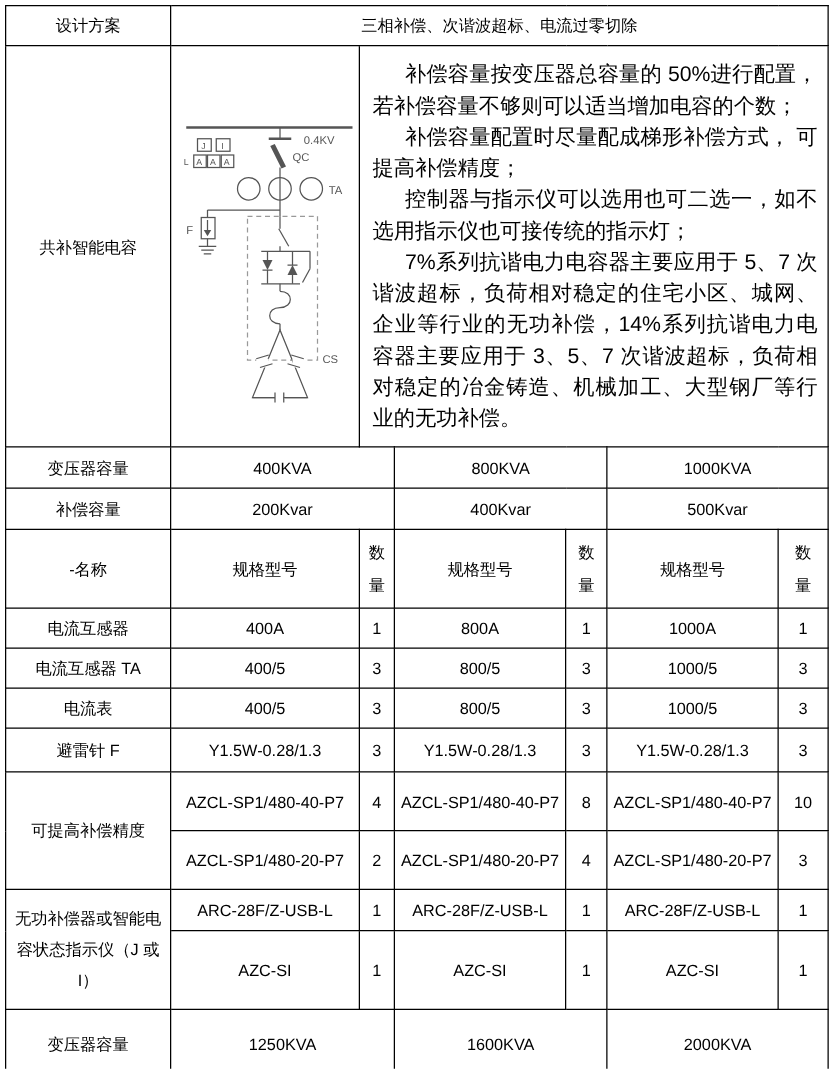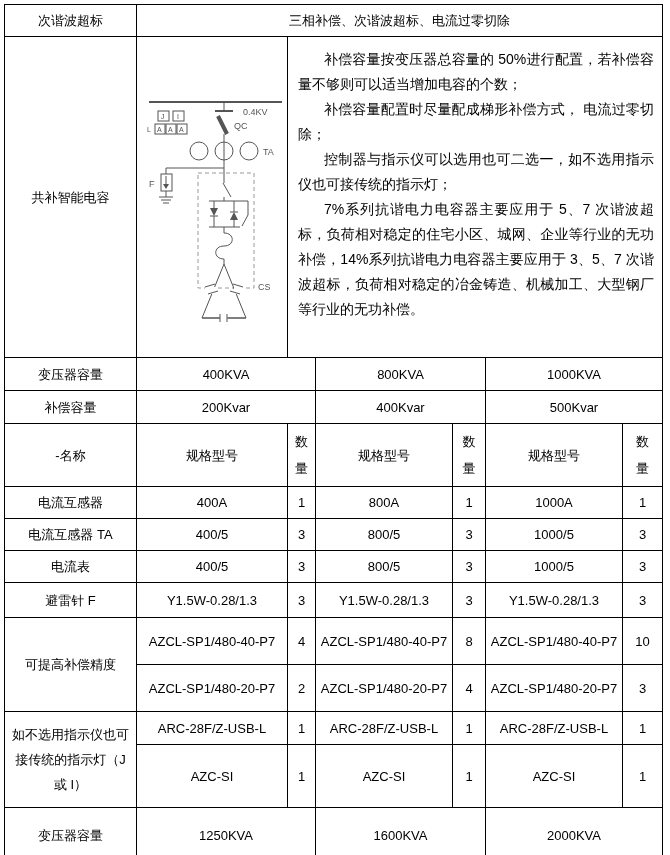--- a/index.html
+++ b/index.html
@@ -34,7 +34,7 @@
 
   <tbody>
       <tr class="h31">
-    <td>次谐波超标</td>
+    <td>设计方案</td>
     <td colspan="6">三相补偿、次谐波超标、电流过零切除</td>
   </tr>
 

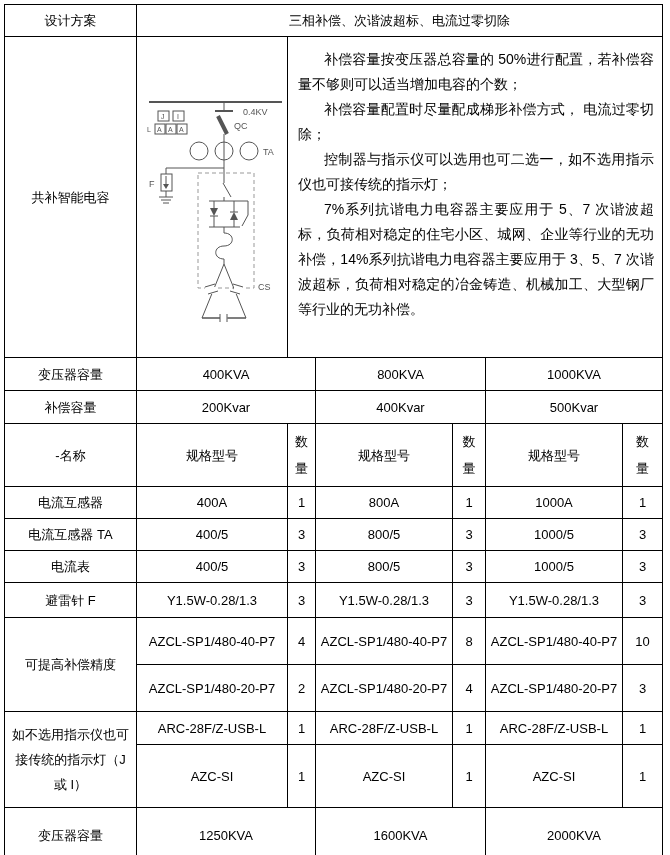--- a/index.html
+++ b/index.html
@@ -13,7 +13,7 @@
   tr.h54 td{height:54px}
   td.rspan{height:auto}
   .desc-cell{ text-align:justify;vertical-align:top;padding:10px 8px 0 10px;}
-  .desc-cell p{margin:0;text-indent:26px;line-height:25px;font-size:14px;}
+  .desc-cell p{margin:0;text-indent:26px;line-height:25px;font-size:17px;}
   .vtext{display:inline-block;width:14px;line-height:27px;word-break:break-all;}
   .diagram-cell{vertical-align:top;padding:0;border-radius:23px;}
   svg text{font-family:"Liberation Sans",sans-serif;}

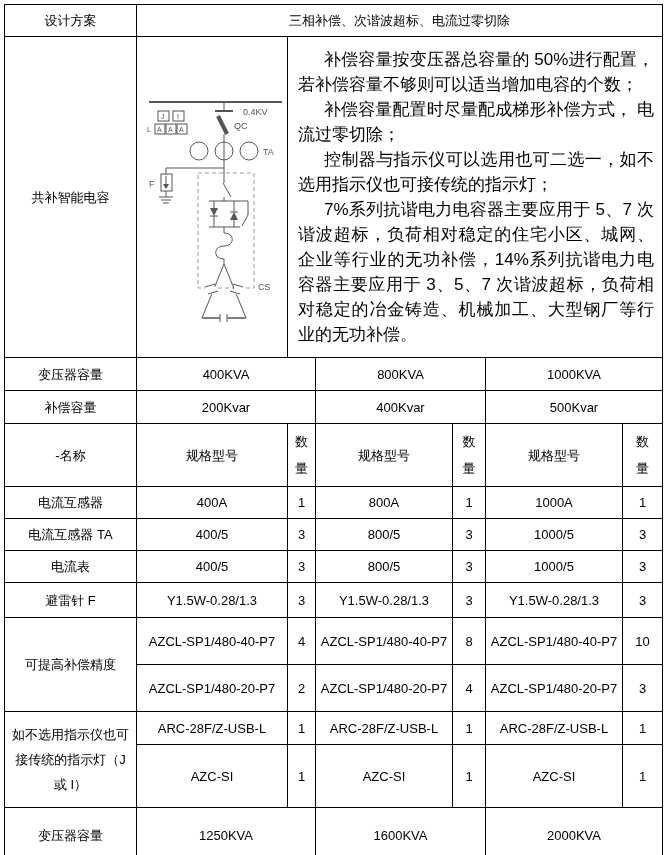--- a/index.html
+++ b/index.html
@@ -125,7 +125,7 @@
     </td>
     <td colspan="5" class="desc-cell">
       <p>补偿容量按变压器总容量的 50%进行配置，若补偿容量不够则可以适当增加电容的个数；</p>
-      <p>补偿容量配置时尽量配成梯形补偿方式， 电流过零切除；</p>
+      <p>补偿容量配置时尽量配成梯形补偿方式， 可提高补偿精度；</p>
       <p>控制器与指示仪可以选用也可二选一，如不选用指示仪也可接传统的指示灯；</p>
       <p>7%系列抗谐电力电容器主要应用于 5、7 次谐波超标，负荷相对稳定的住宅小区、城网、企业等行业的无功补偿，14%系列抗谐电力电容器主要应用于 3、5、7 次谐波超标，负荷相对稳定的冶金铸造、机械加工、大型钢厂等行业的无功补偿。</p>
     </td>

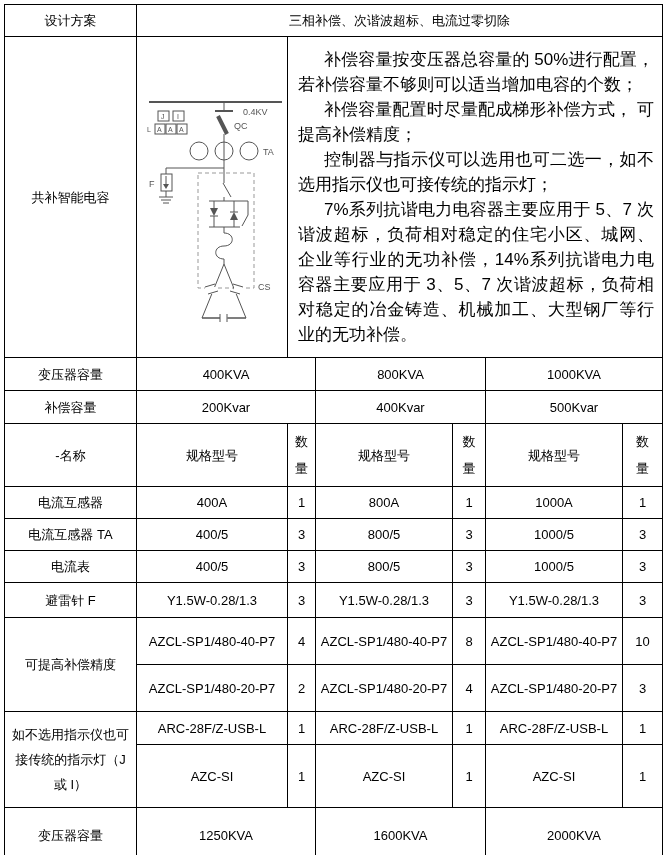--- a/index.html
+++ b/index.html
@@ -214,7 +214,7 @@
   </tr>
 
   <tr class="h32">
-    <td rowspan="2" class="rspan">如不选用指示仪也可接传统的指示灯（J 或 I）</td>
+    <td rowspan="2" class="rspan">无功补偿器或智能电容状态指示仪（J 或 I）</td>
     <td>ARC-28F/Z-USB-L</td>
     <td>1</td>
     <td>ARC-28F/Z-USB-L</td>

